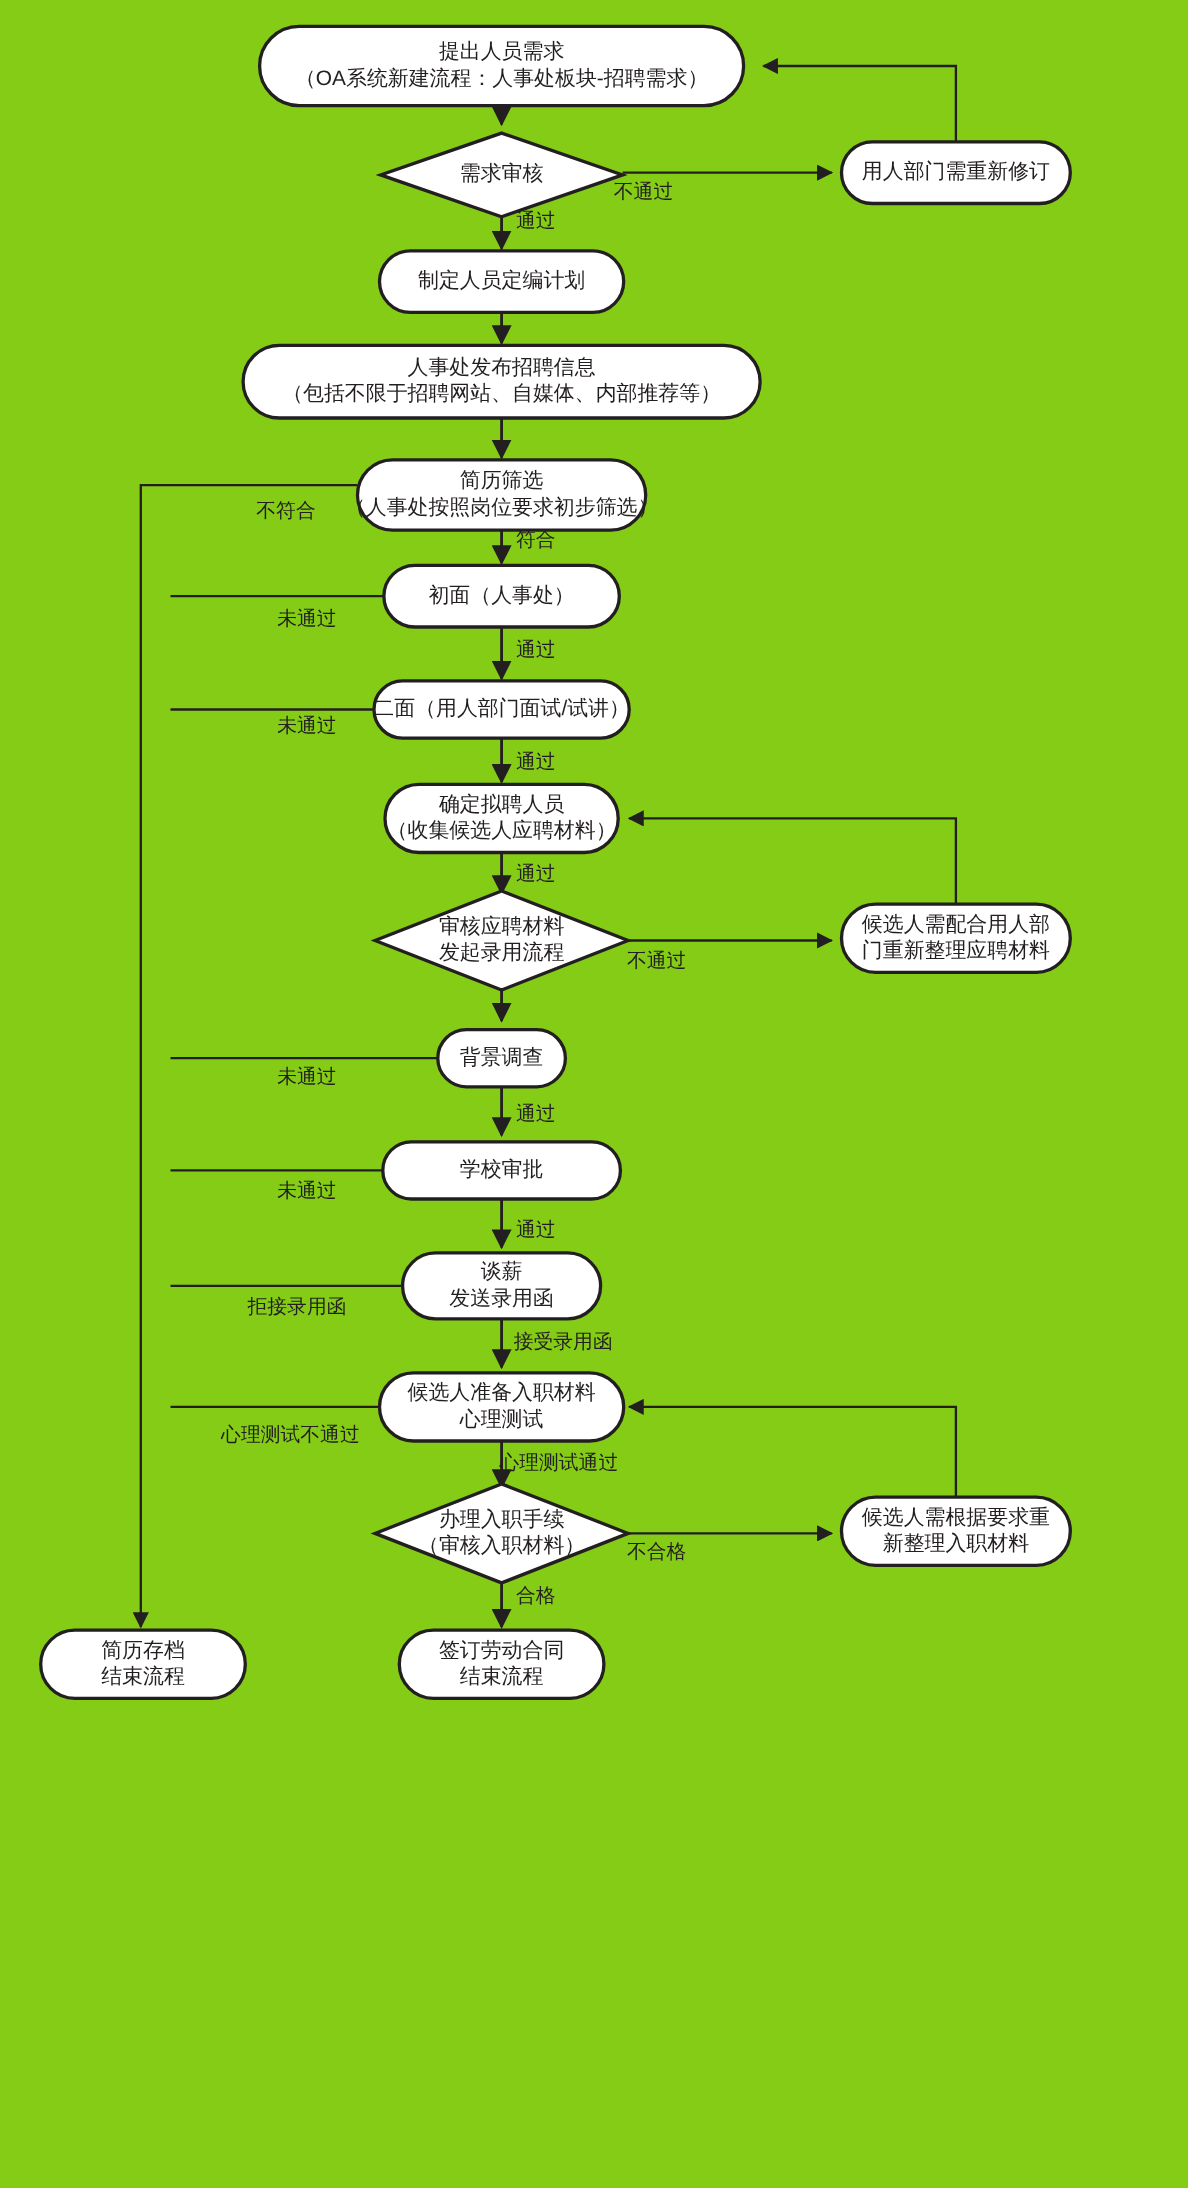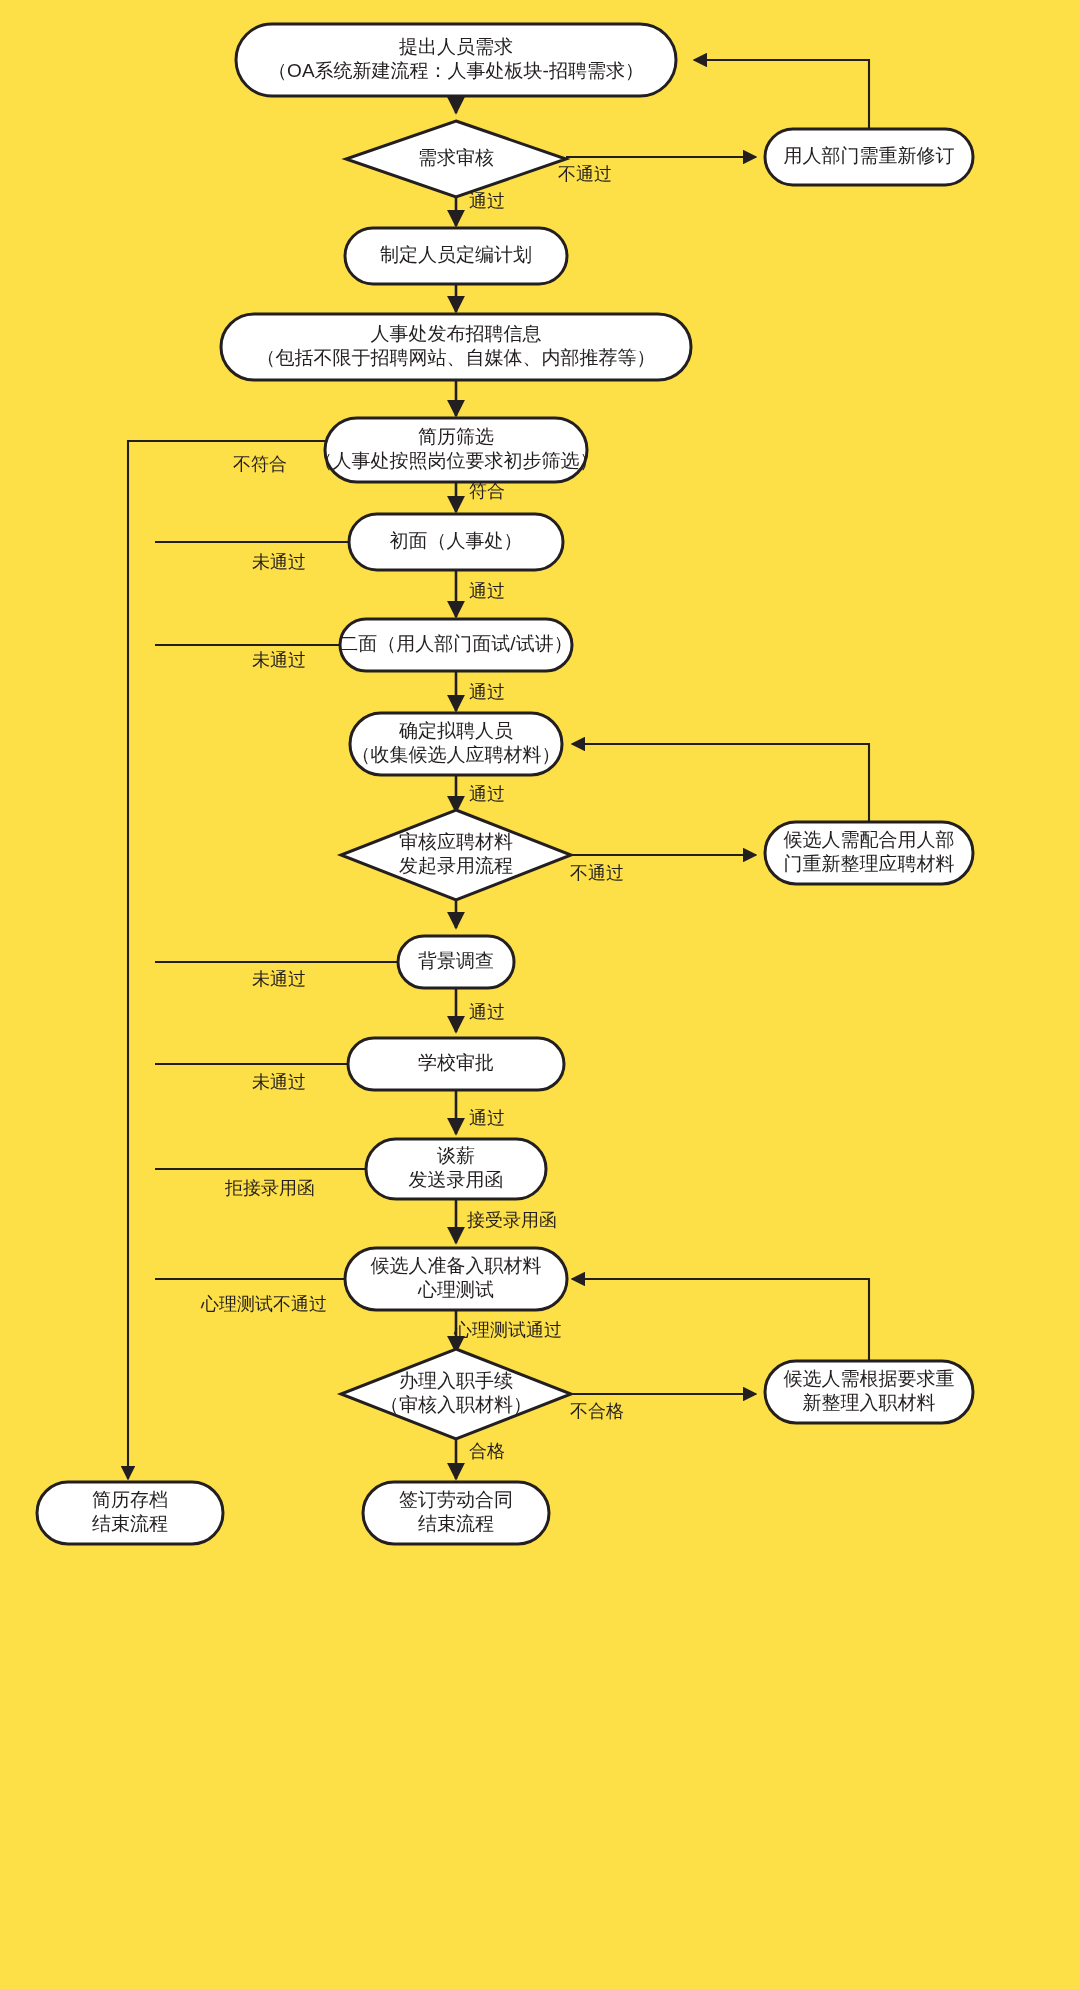--- a/index.html
+++ b/index.html
@@ -14,7 +14,7 @@
     position: relative;
     width: 1080px;
     height: 1989px;
-    background: #fde047;
+    background: #84cc16;
     overflow: hidden;
   }
   svg#flow-svg {

